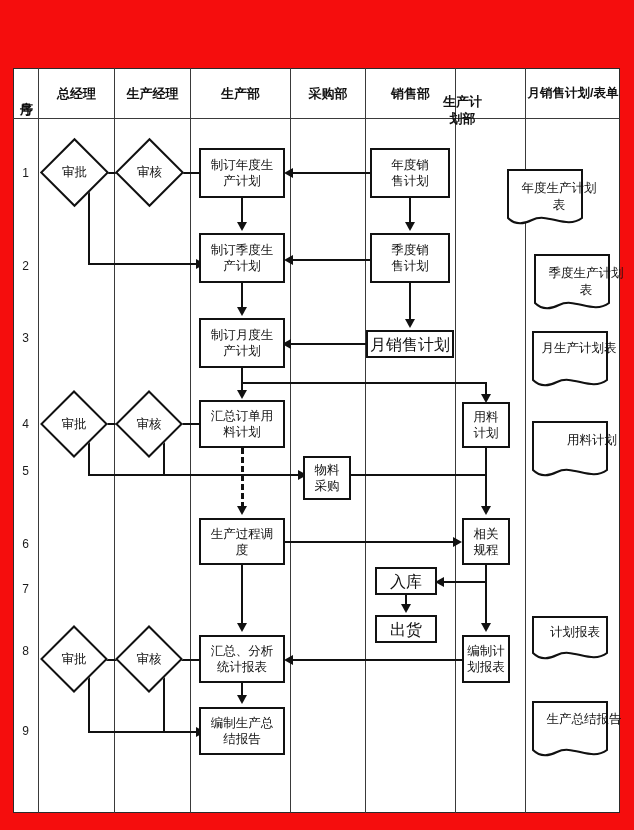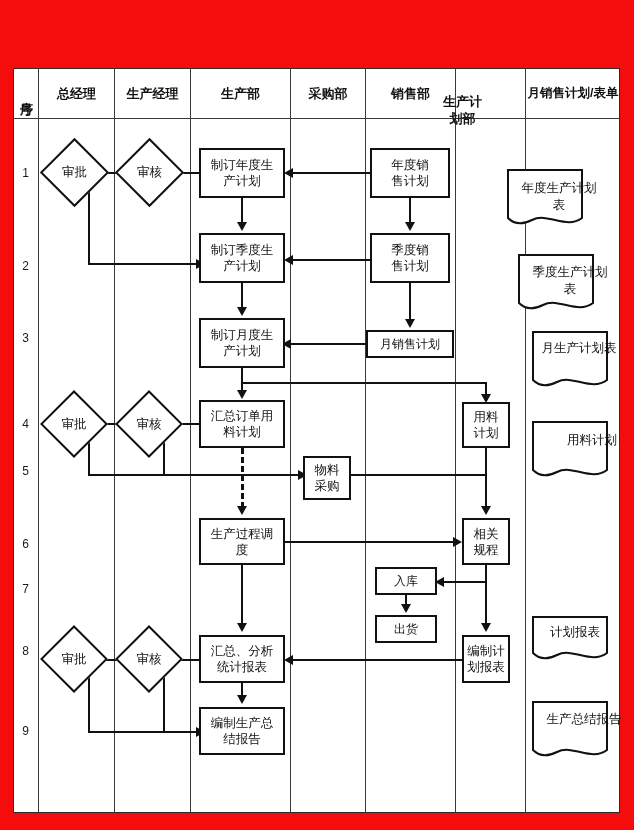--- a/index.html
+++ b/index.html
@@ -313,7 +313,7 @@
     <div class="dlabel" style="top:12px;padding:0 14px;">年度生产计划表</div>
   </div>
 
-  <div class="docshape" style="left:517px;top:253px;width:78px;height:62px;font-family:Liberation Mono, monospace;">
+  <div class="docshape" style="left:533px;top:253px;width:78px;height:62px;">
     <svg width="78" height="62" viewBox="0 0 78 62">
       <path d="M2,2 L76,2 L76,50 C60,62 42,44 26,52 C16,57 8,56 2,50 Z" fill="#fff" stroke="#111" stroke-width="2"></path>
     </svg>

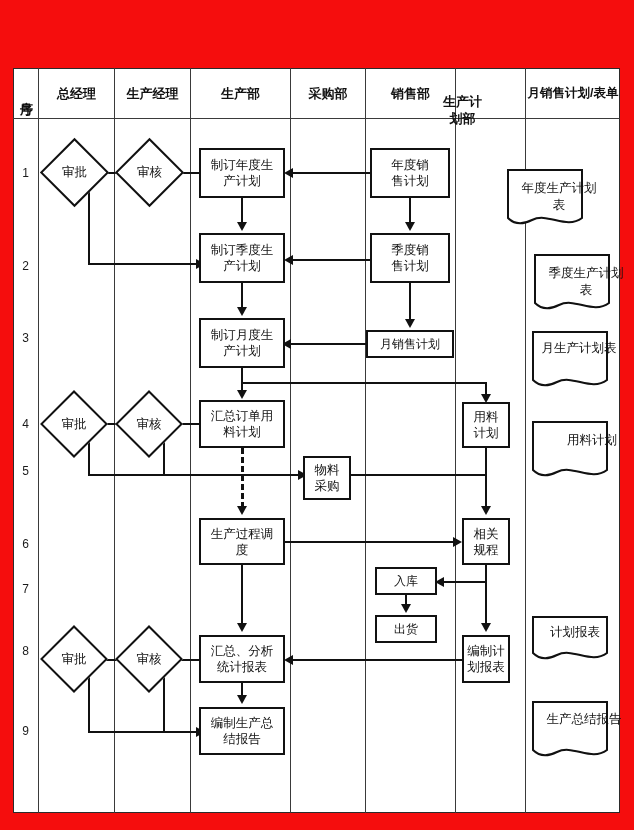--- a/index.html
+++ b/index.html
@@ -52,7 +52,7 @@
     text-align:center;font-size:12.5px;line-height:16px;color:#111;
     box-sizing:border-box;z-index:5;
   }
-  .box.s1{font-size:12px;line-height:15px;}
+  .box.s1{font-size:16px;line-height:15px;}
   .diamond{
     position:absolute;z-index:5;
   }

